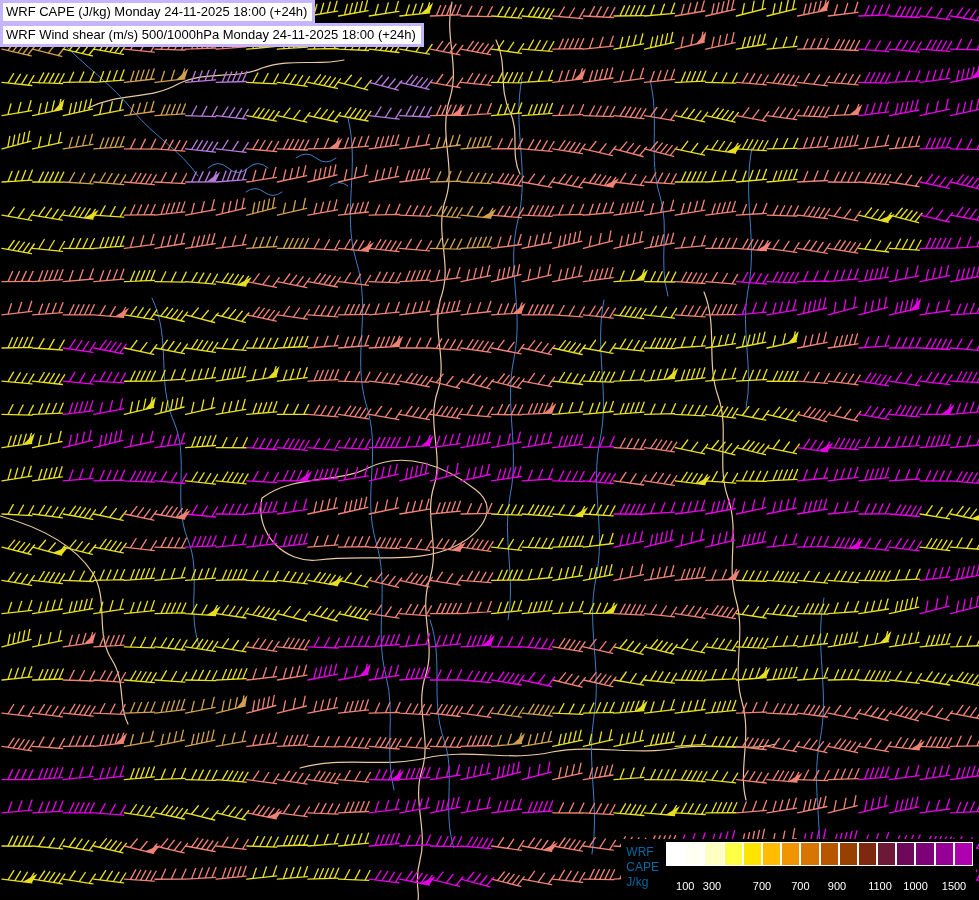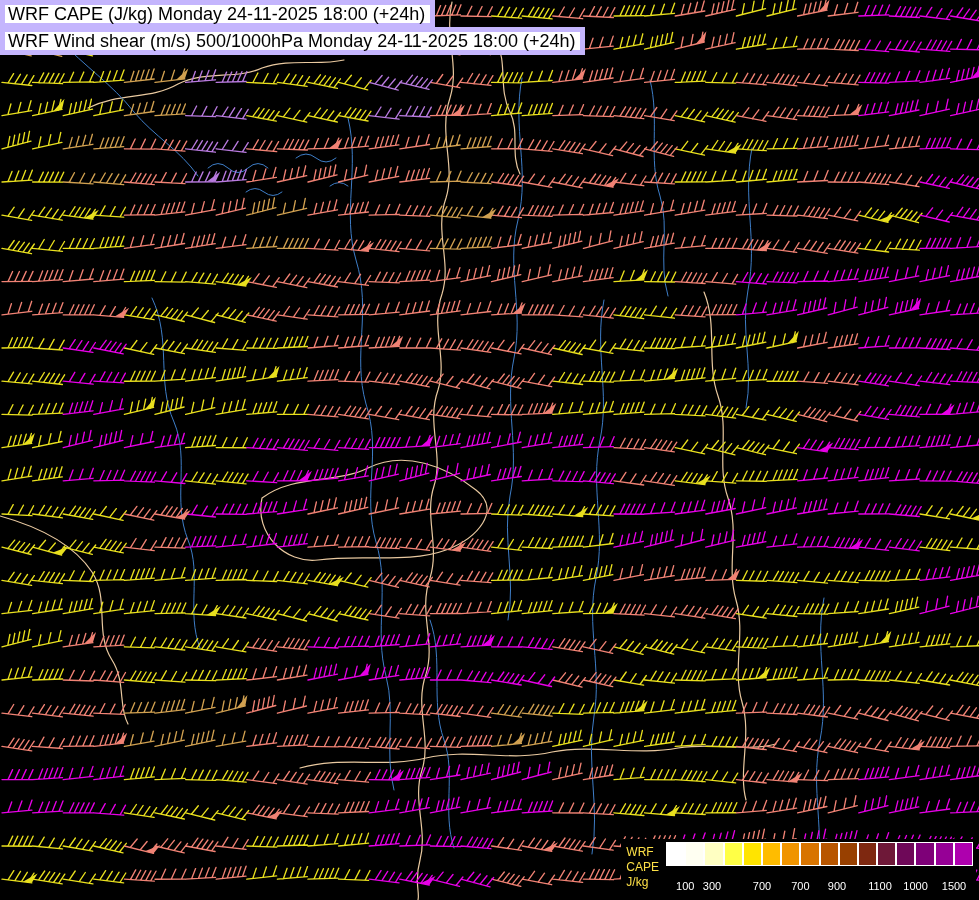--- a/index.html
+++ b/index.html
@@ -11,8 +11,8 @@
   
   .header{position:absolute;top:0;left:0;z-index:6;}
   .hline{
-    display:table;background:#ffffff;color:#000;border:5px solid #c4b5fd;
-    font-size:18px;line-height:16px;padding:1px 5px 1px 3px;white-space:nowrap;
+    display:table;background:#ffffff;color:#000;border:3px solid #c4b5fd;
+    font-size:13px;line-height:16px;padding:1px 5px 1px 3px;white-space:nowrap;
   }
   .hline.second{margin-top:-1px;}
   

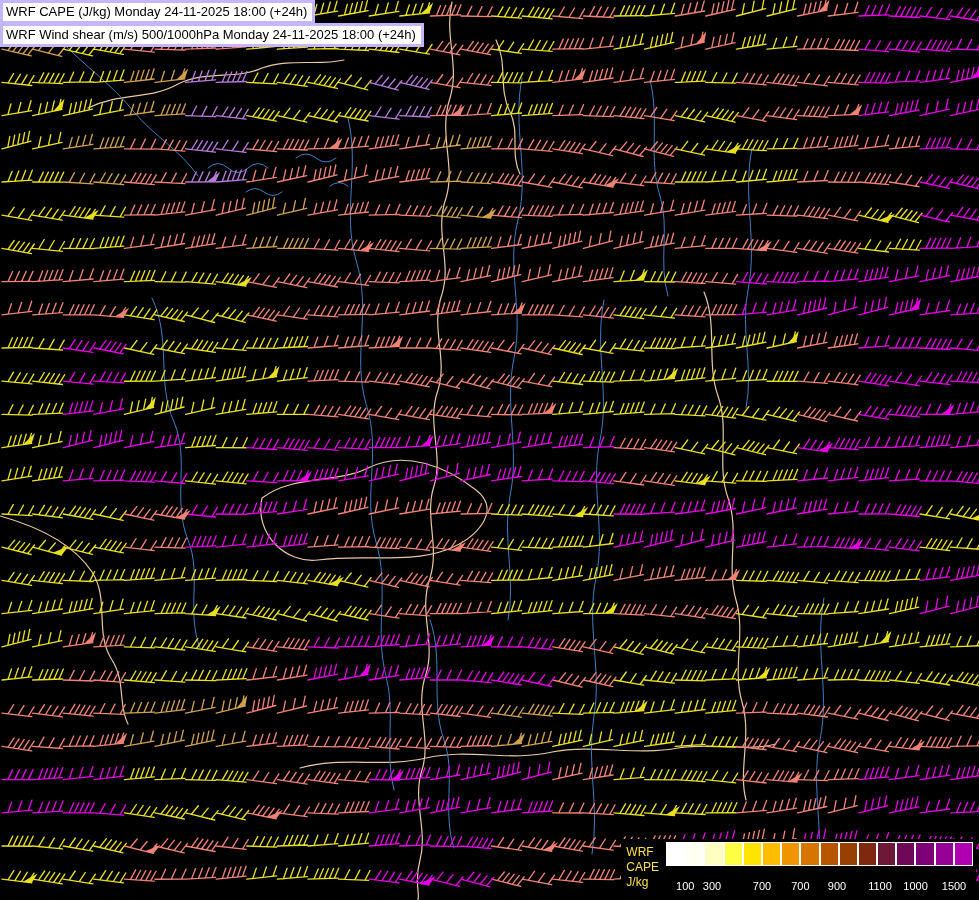--- a/index.html
+++ b/index.html
@@ -20,7 +20,7 @@
     position:absolute;right:3px;bottom:4px;z-index:6;background:#000;
     display:flex;align-items:flex-start;padding:3px 3px 2px 5px;
   }
-  .legend-labels{color:#fde047;font-size:12px;line-height:15px;margin-right:7px;padding-top:3px;}
+  .legend-labels{color:#0369a1;font-size:12px;line-height:15px;margin-right:7px;padding-top:3px;}
   .legend-bar-wrap{position:relative;}
   .legend-swatches{display:flex;}
   .swatch{width:19.2px;height:24px;border:1px solid #fff;box-sizing:border-box;flex:0 0 auto;}

